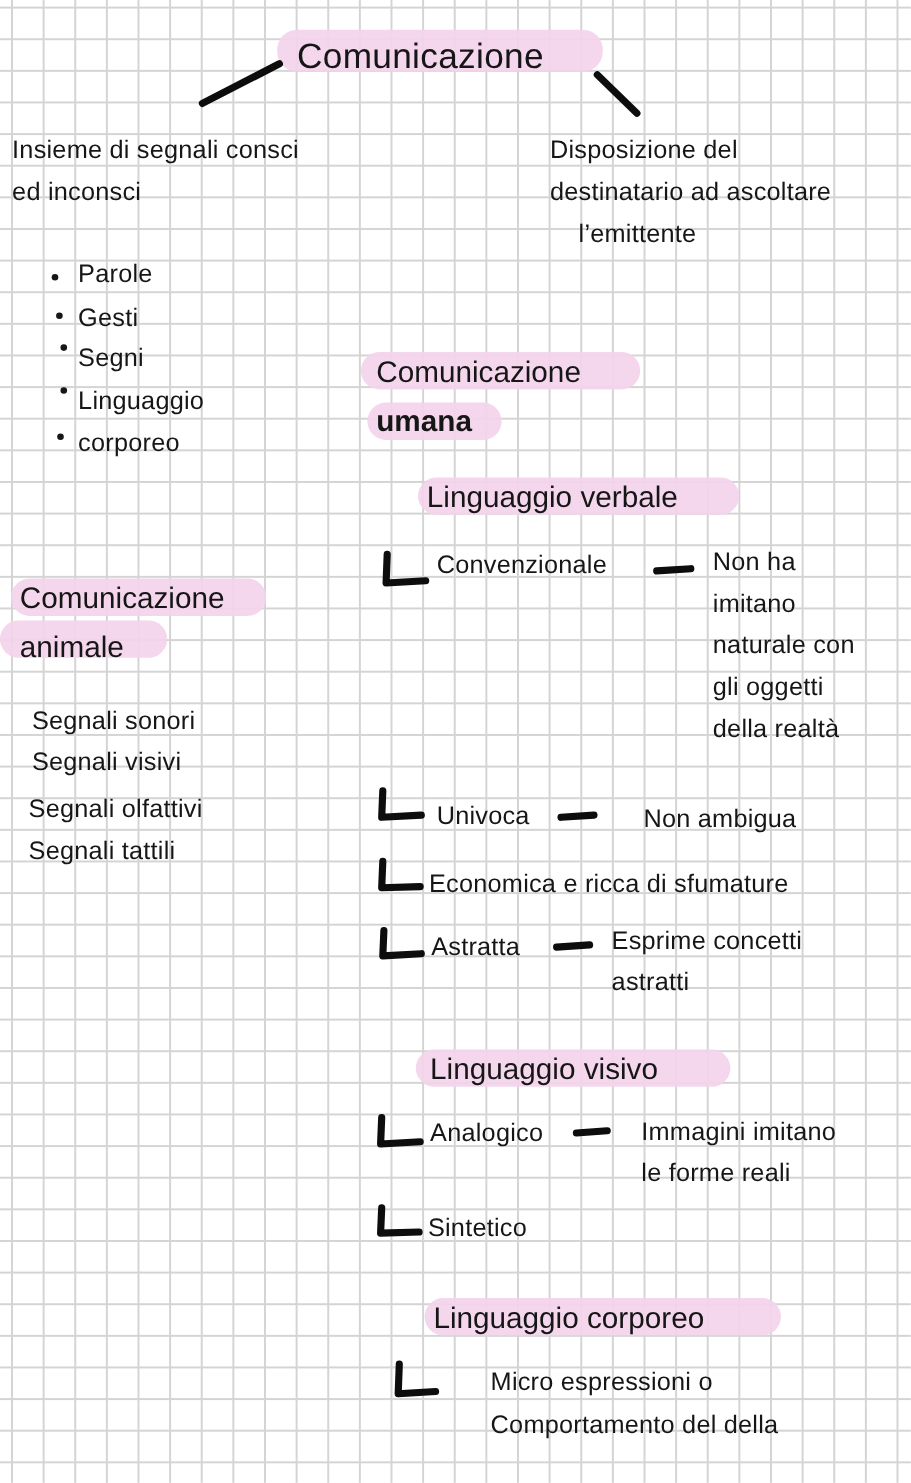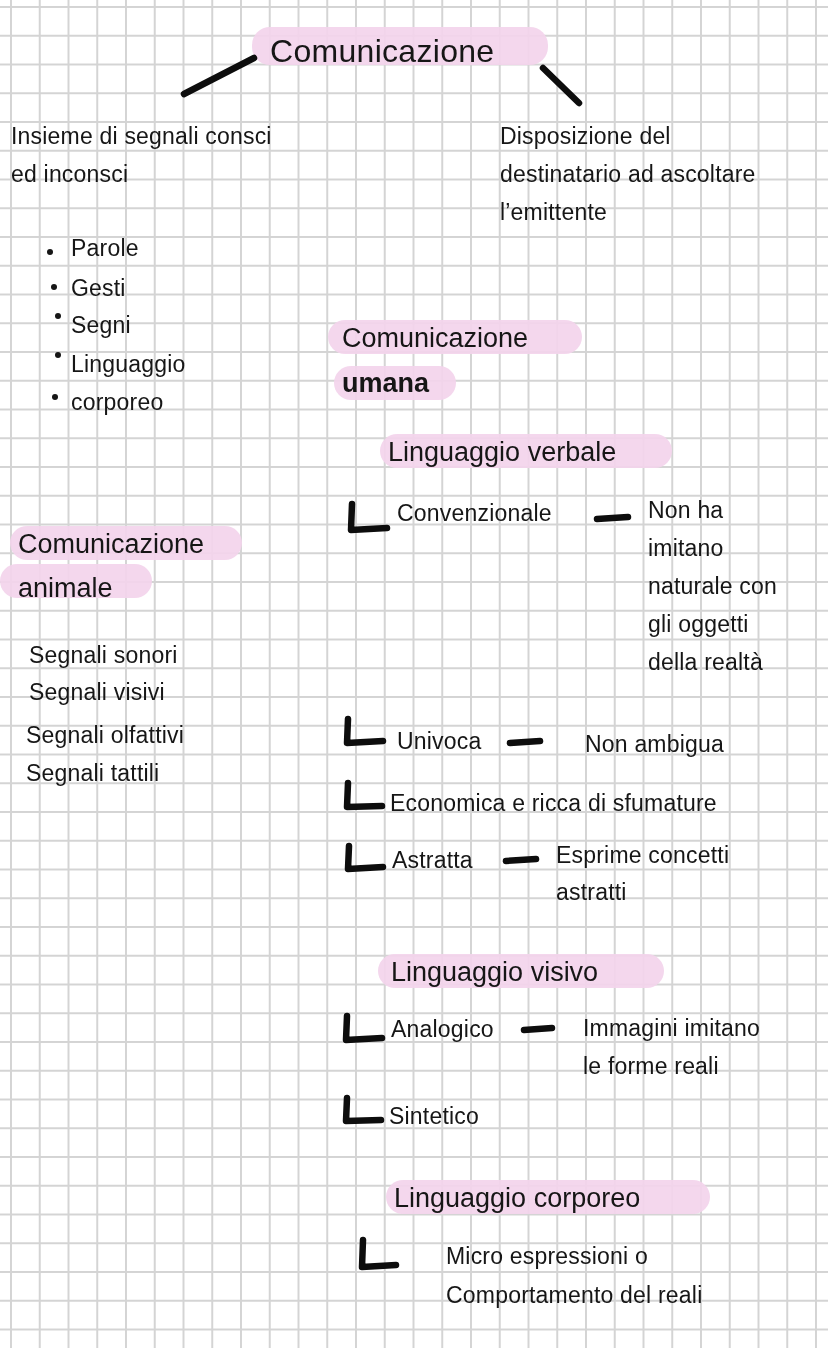--- a/index.html
+++ b/index.html
@@ -59,7 +59,7 @@
 
 <div class="t" style="left:500px;top:117px;">Disposizione del</div>
 <div class="t" style="left:500px;top:155px;">destinatario ad ascoltare</div>
-<div class="t" style="left:500px;top:193px;">l’emittente</div>
+<div class="t" style="left:500px;top:193px;padding-left:26px;">l’emittente</div>
 
 <div>
   <span class="bullet" style="left:47px;top:249px;"></span>

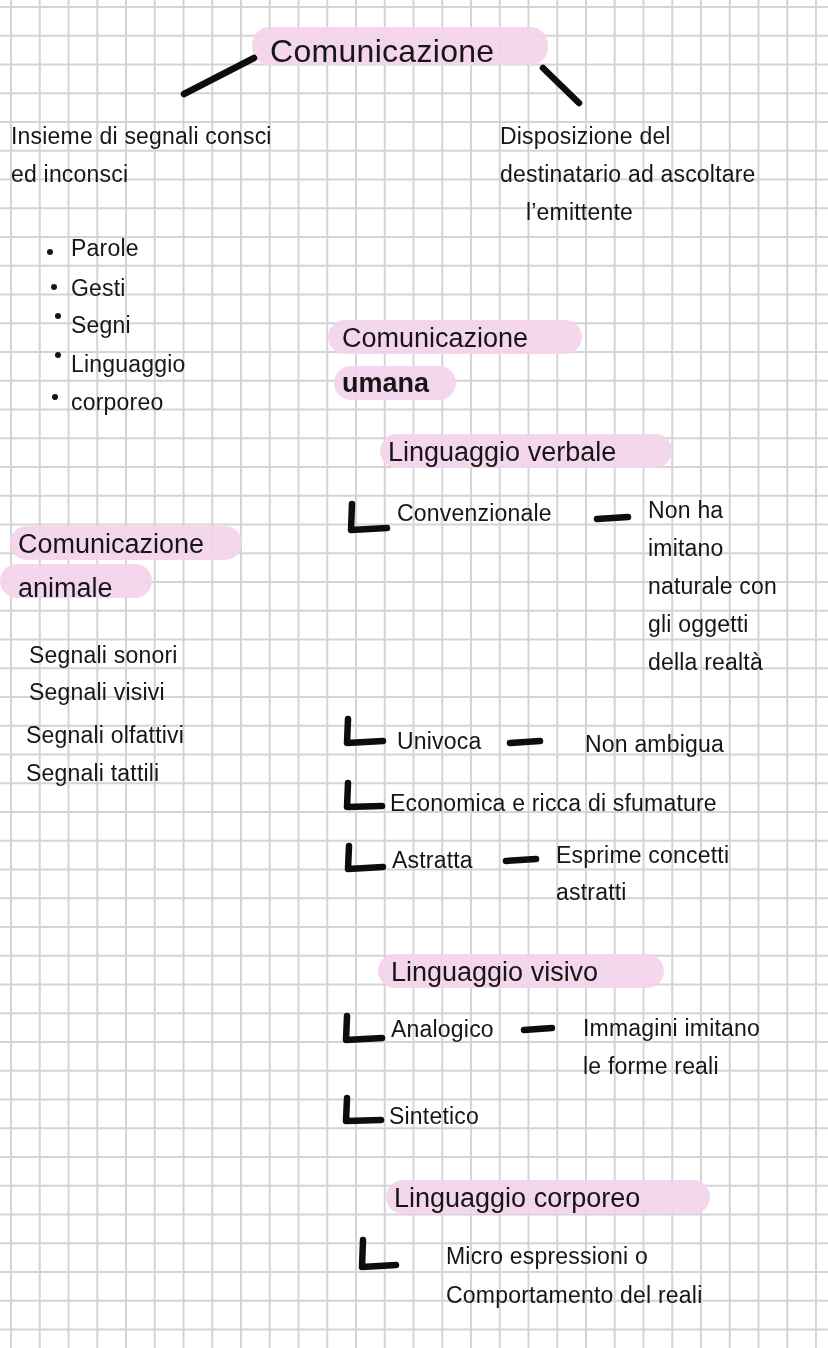--- a/index.html
+++ b/index.html
@@ -110,6 +110,6 @@
 
 <div class="head" style="left:394px;top:1180px;">Linguaggio corporeo</div>
 <div class="t" style="left:446px;top:1237px;">Micro espressioni o</div>
-<div class="t" style="left:446px;top:1276px;">Comportamento del reali</div>
+<div class="t" style="left:446px;top:1276px;">Comportamento del della</div>
 
 </body></html>

